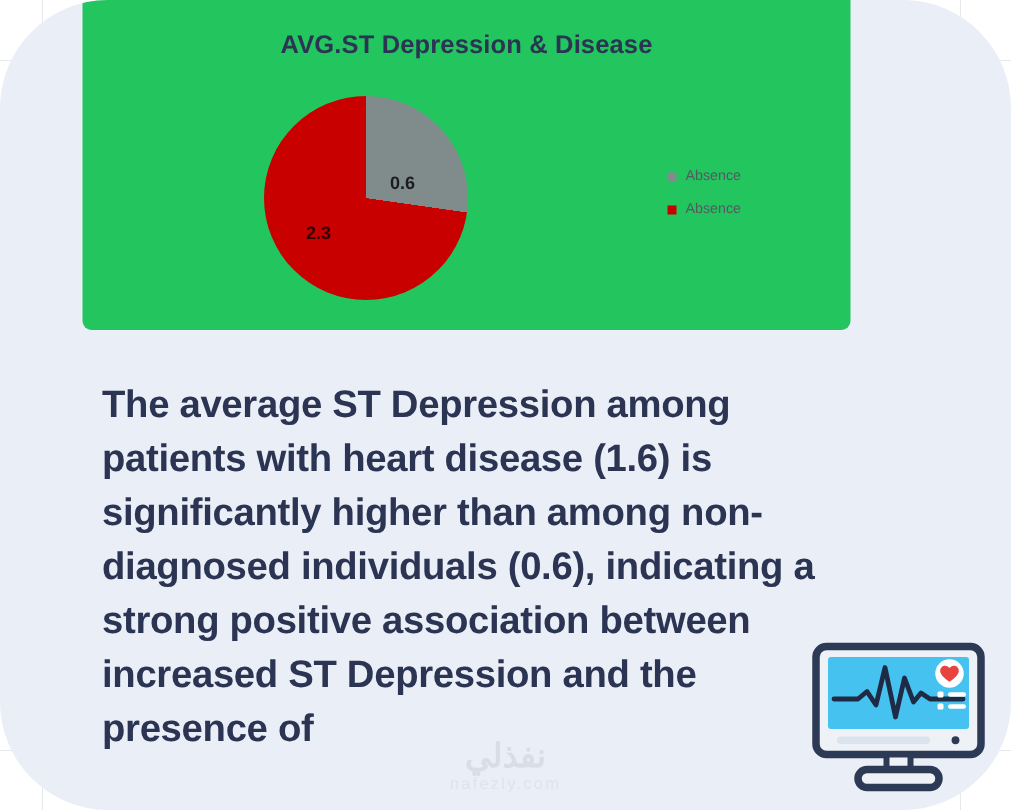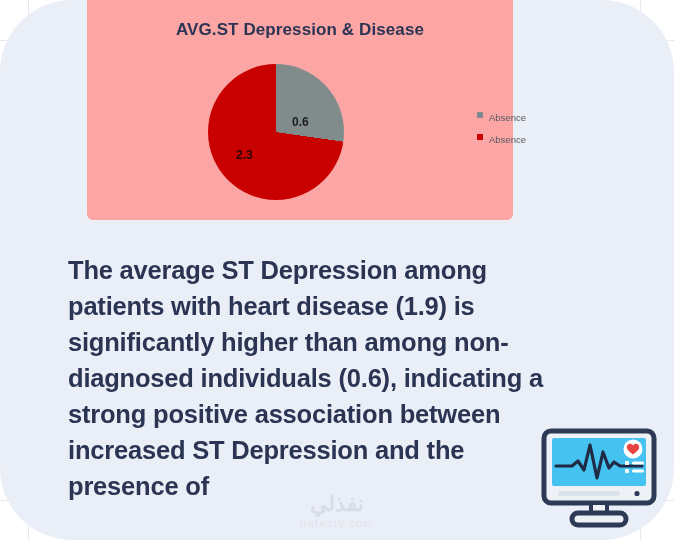--- a/index.html
+++ b/index.html
@@ -45,13 +45,12 @@
     position: absolute;
     left: 55px;
     top: 0px;
-    width: 426px;
+    width: 512px;
     height: 220px;
-    background: #fca5a5;
+    background: #22c55e;
     border-bottom-left-radius: 6px;
     border-bottom-right-radius: 6px;
     z-index: 2;
-    margin-left: 32px;
   }
 
   .chart-title {

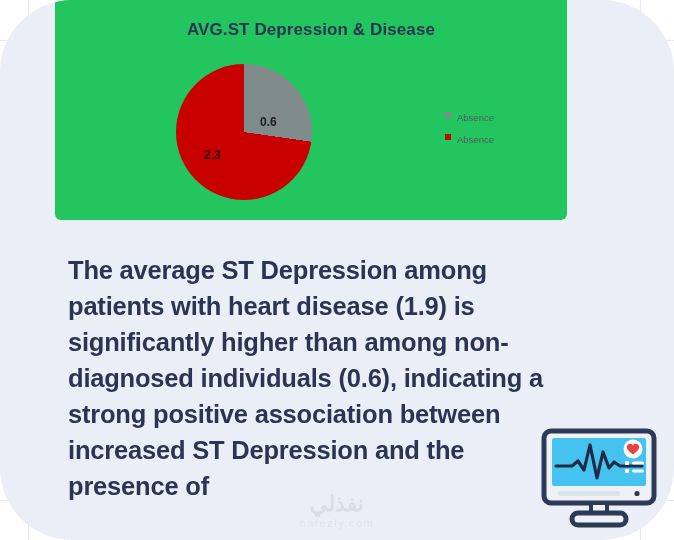--- a/index.html
+++ b/index.html
@@ -103,7 +103,7 @@
   }
   .legend-row {
     display: flex;
-    align-items: flex-start;
+    align-items: center;
     margin-bottom: 11px;
     padding-left: 20px;
   }

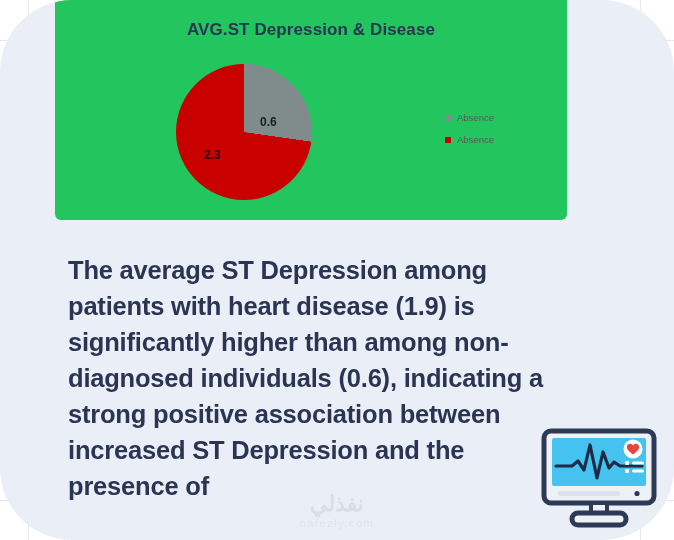--- a/index.html
+++ b/index.html
@@ -196,7 +196,7 @@
 
   </div>
 
-  <div class="body-text">The average ST Depression among patients with heart disease (1.9) is significantly higher than among non-diagnosed individuals (0.6), indicating a strong positive association between increased ST Depression and the presence of</div>
+  <div class="body-text">The average ST Depression among patients with heart disease (1.6) is significantly higher than among non-diagnosed individuals (0.6), indicating a strong positive association between increased ST Depression and the presence of</div>
 
   <div class="monitor-icon">
     <svg viewBox="0 0 118 104" width="118" height="104" xmlns="http://www.w3.org/2000/svg">

